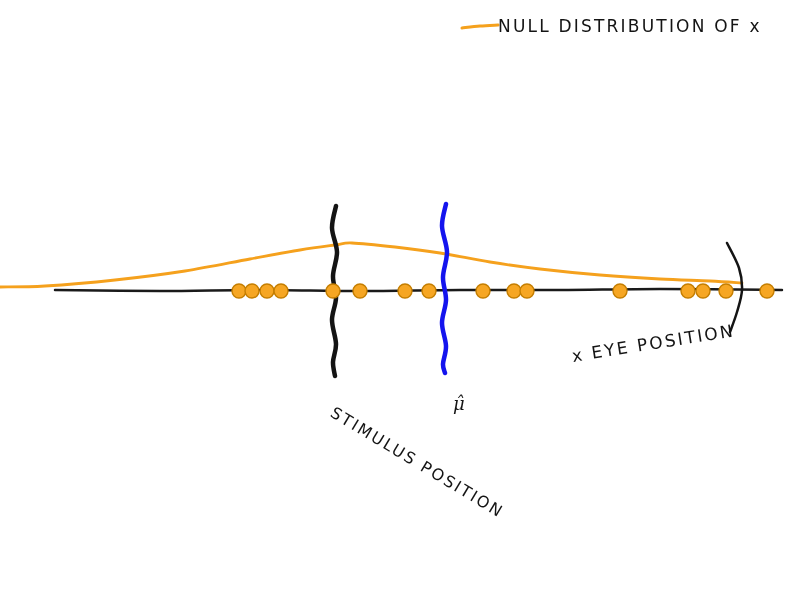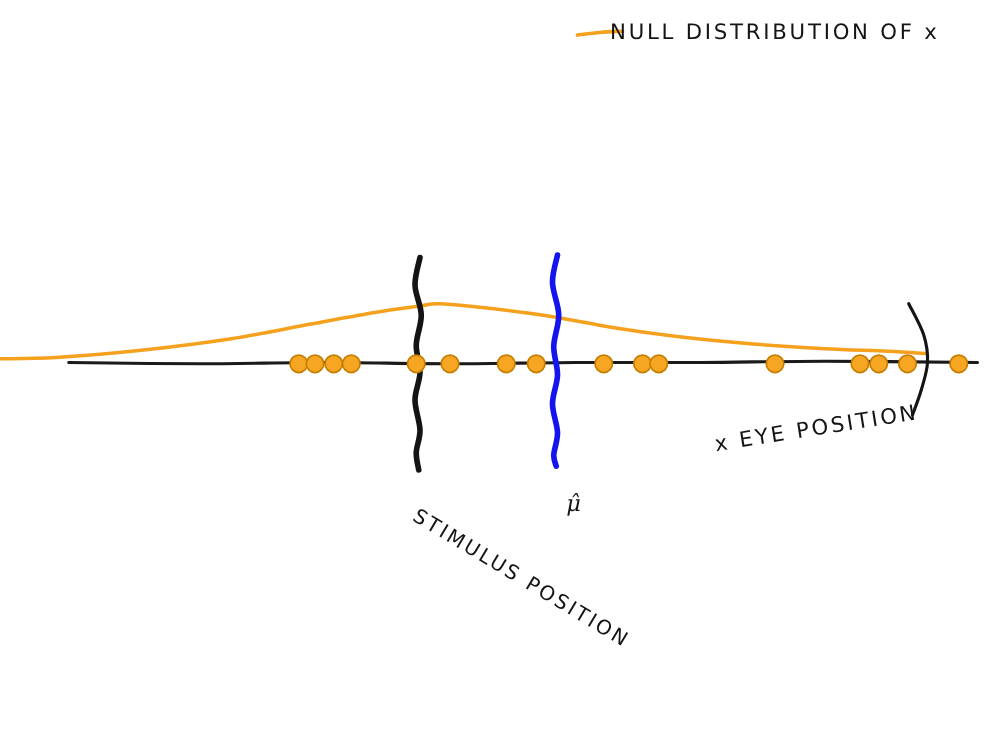--- a/index.html
+++ b/index.html
@@ -19,7 +19,7 @@
     font-size:17px;
     font-weight:500;
   }
-  .lbl-legend{left:488px;top:16px;}
+  .lbl-legend{left:498px;top:16px;}
   .lbl-eye{
     left:572px;top:346px;
     transform:rotate(-9deg);

